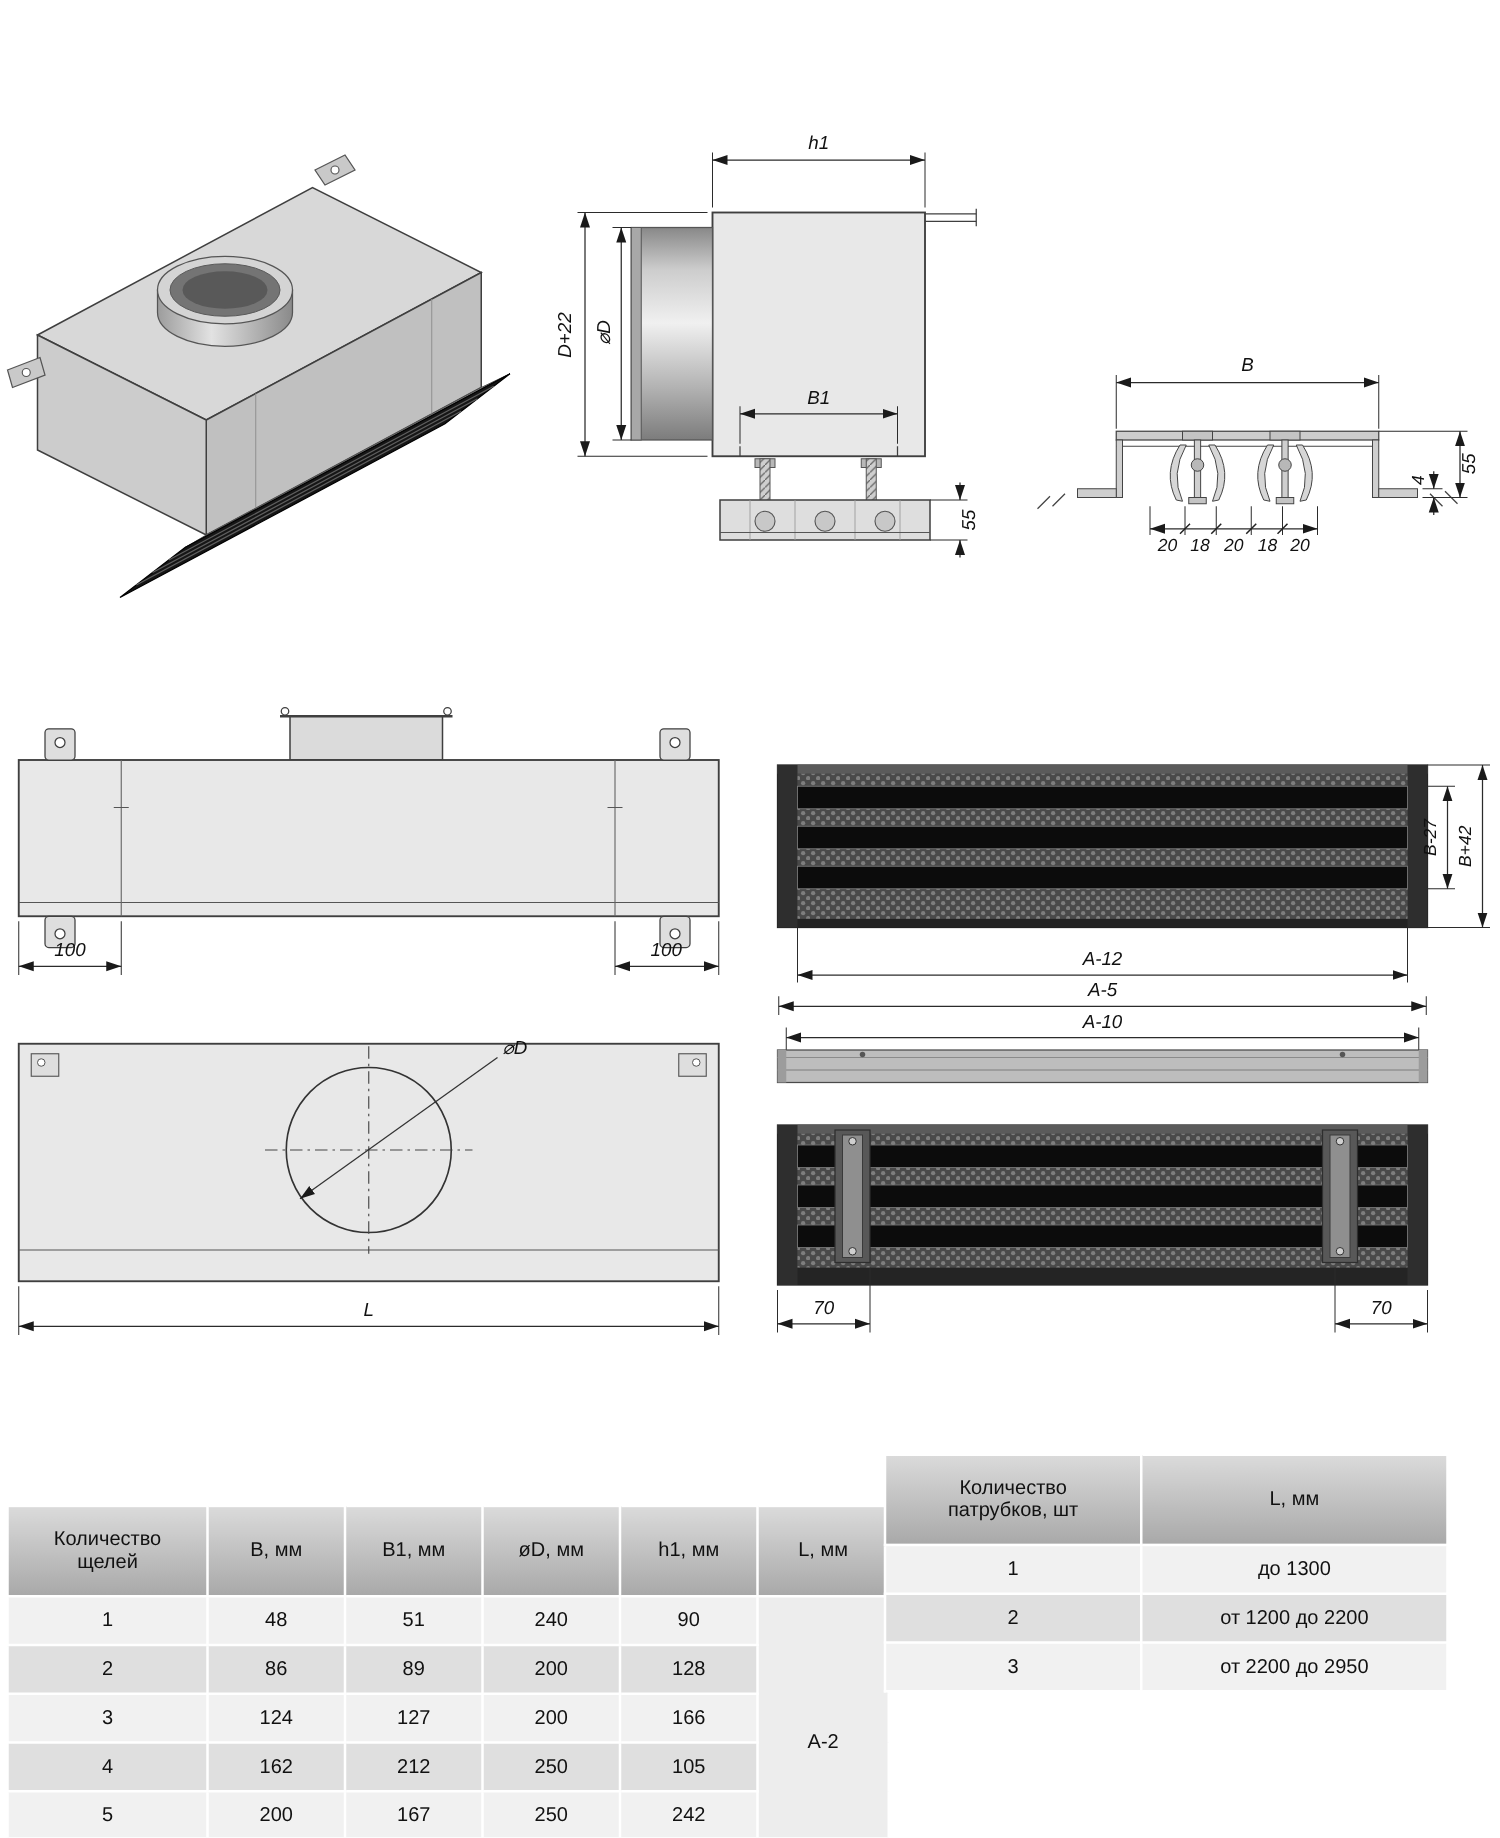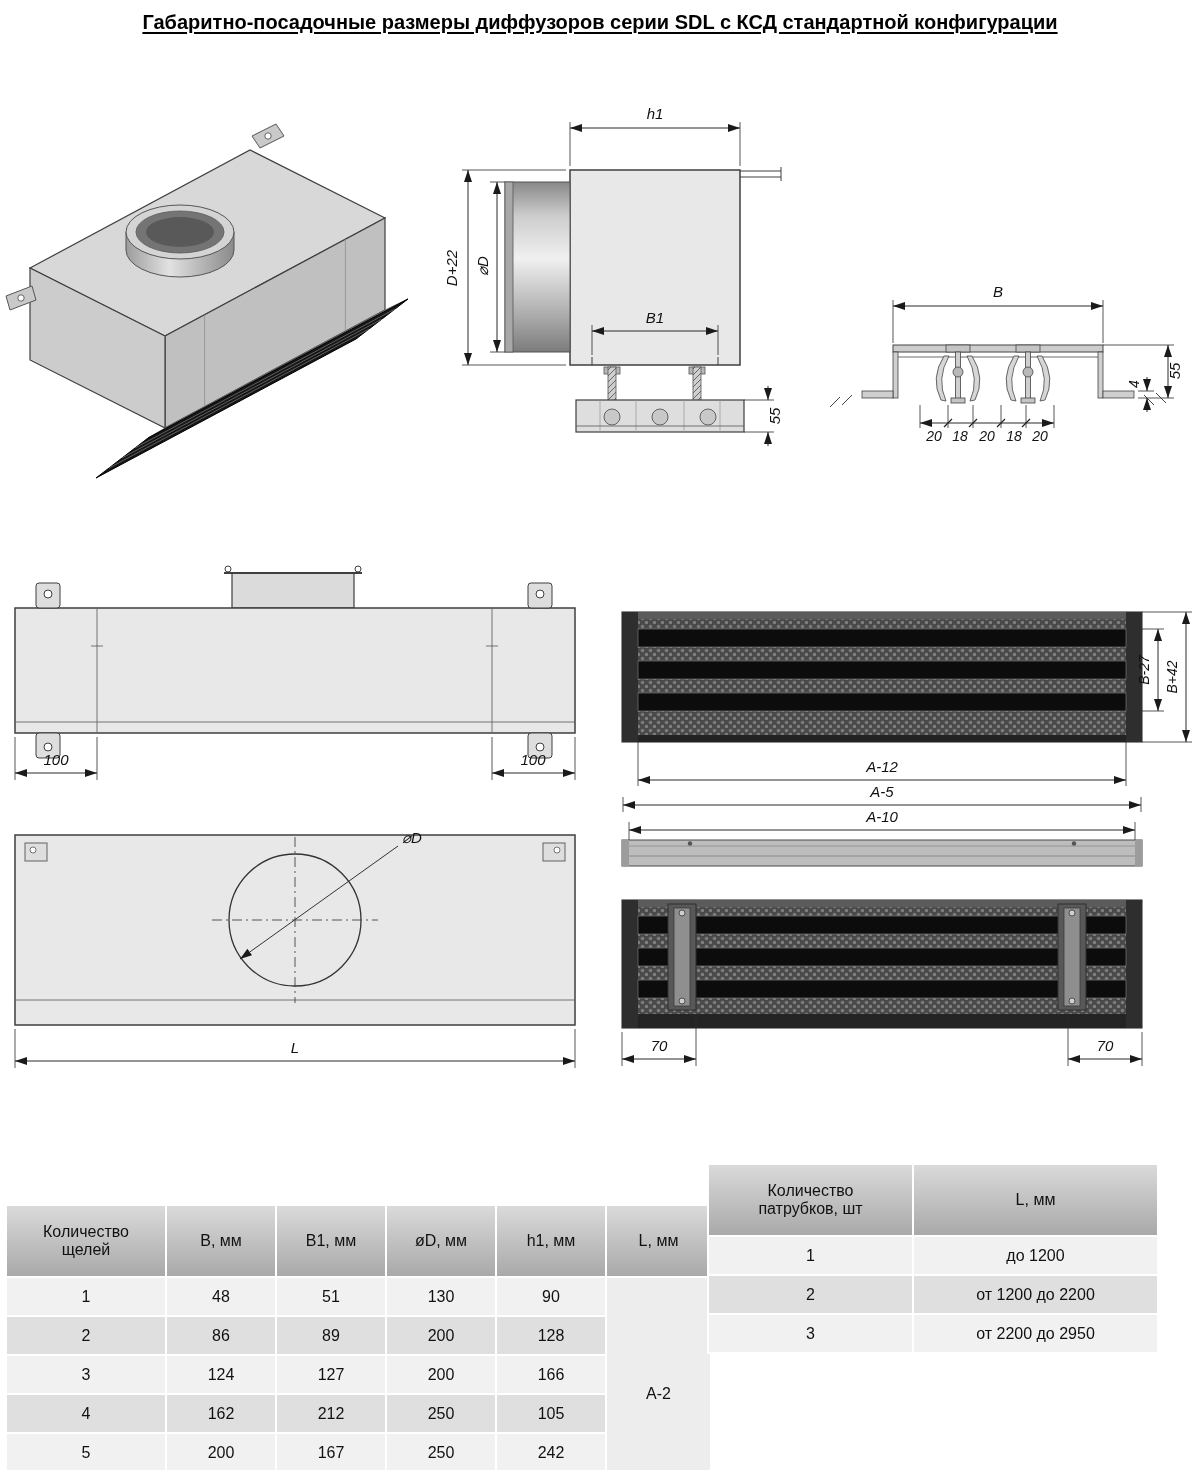--- a/index.html
+++ b/index.html
@@ -38,7 +38,6 @@
 <div class="page">
 
   <div class="title">
-    <div class="tline">Габаритно-посадочные размеры диффузоров серии SDL с КСД стандартной конфигурации</div>
   </div>
 
   <svg class="drawing" width="1200" height="1160" viewBox="0 0 1200 1160">

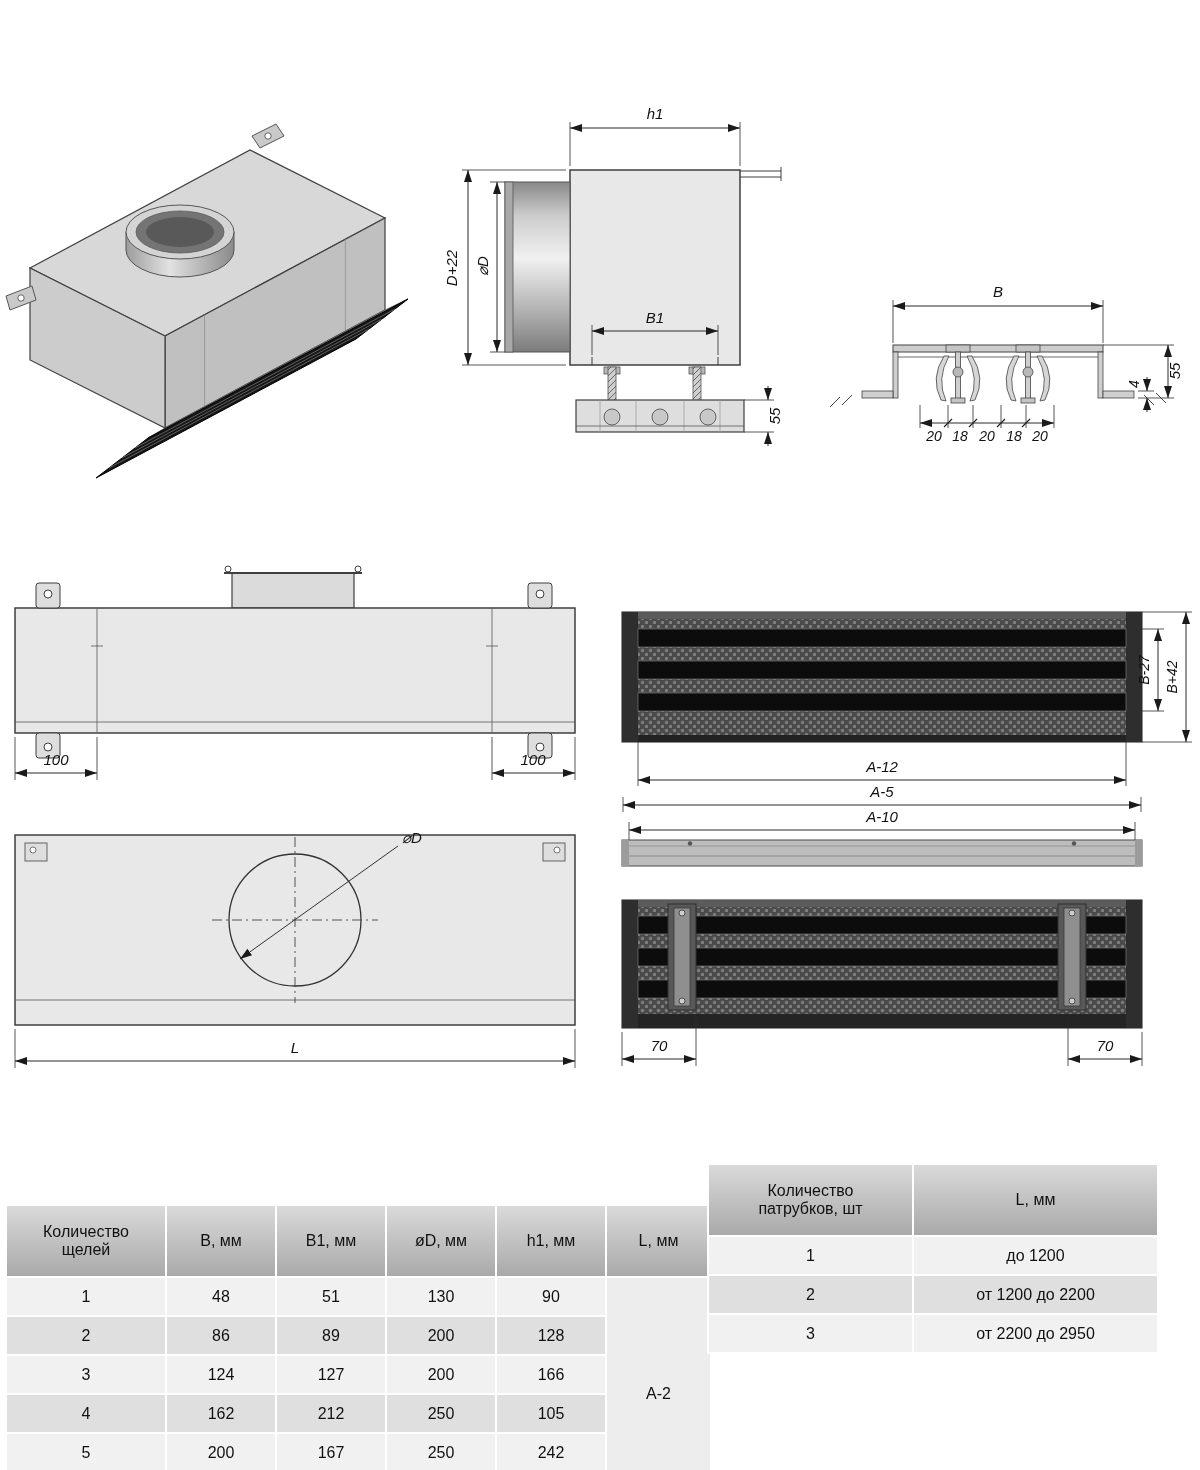--- a/index.html
+++ b/index.html
@@ -405,7 +405,7 @@
     <tbody>
       <tr class="odd">
         <td>1</td>
-        <td>до 1200</td>
+        <td>до 1300</td>
       </tr>
       <tr class="even">
         <td>2</td>

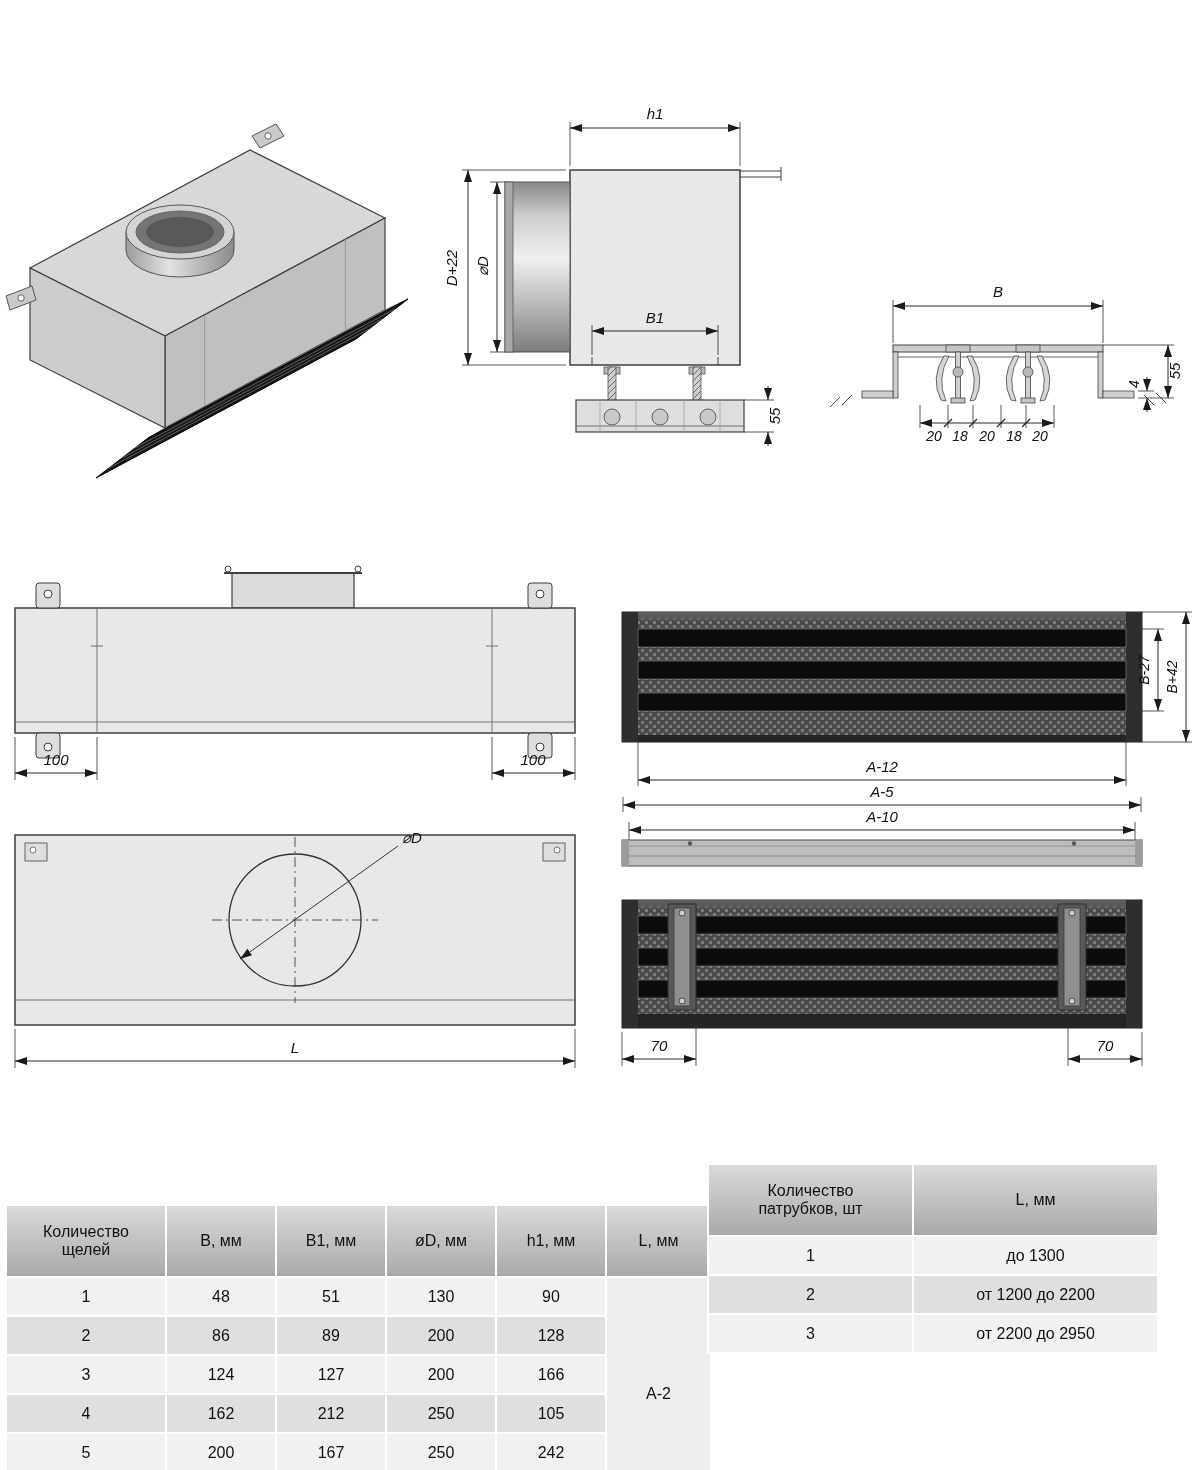--- a/index.html
+++ b/index.html
@@ -349,7 +349,7 @@
         <td>1</td>
         <td>48</td>
         <td>51</td>
-        <td>130</td>
+        <td>240</td>
         <td>90</td>
         <td class="merged" rowspan="6">А-2</td>
       </tr>

